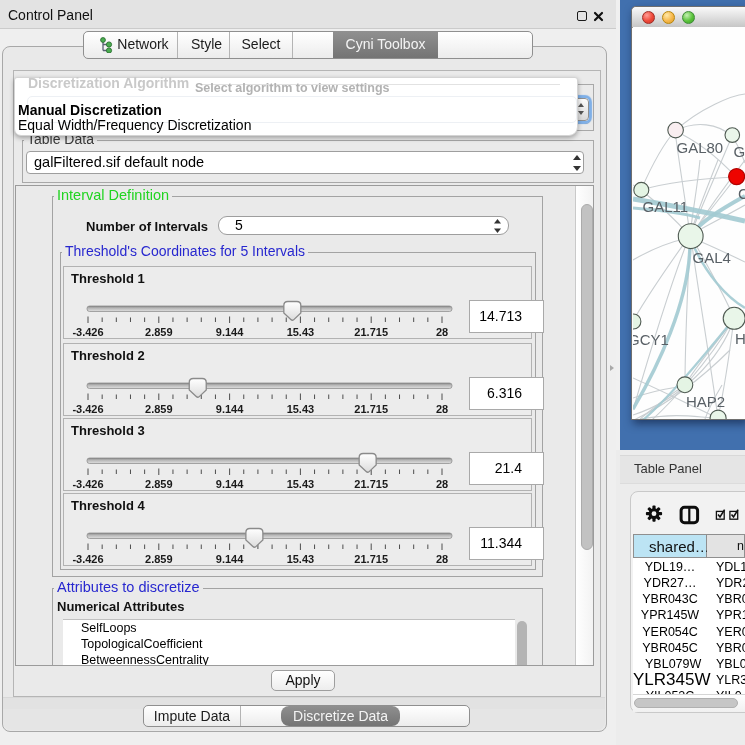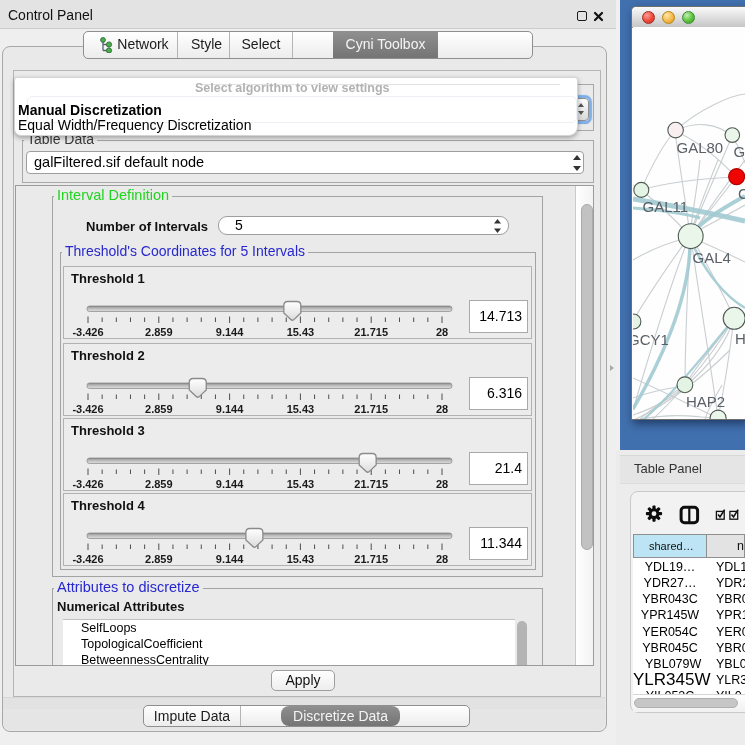--- a/index.html
+++ b/index.html
@@ -61,6 +61,7 @@
     </svg>
 
 <div class="abs" style="left:14px;top:77px;width:562px;height:57px;background:#ffffff;border:1px solid #d4d4d4;border-radius:3px 3px 9px 7px;box-shadow:0 2px 5px rgba(0,0,0,0.32);z-index:40;"></div>
+<div class="abs" style="left:28px;top:75px;font-size:14px;font-weight:bold;color:#c9c9c9;z-index:41;">Discretization Algorithm</div>
 <div class="abs" style="left:200px;top:84px;width:360px;height:1px;background:#e2e2e2;z-index:41;"></div>
 <div class="abs" style="left:27px;top:96px;width:548px;height:25px;border:1px solid #edf0f4;border-radius:5px;z-index:41;"></div>
 

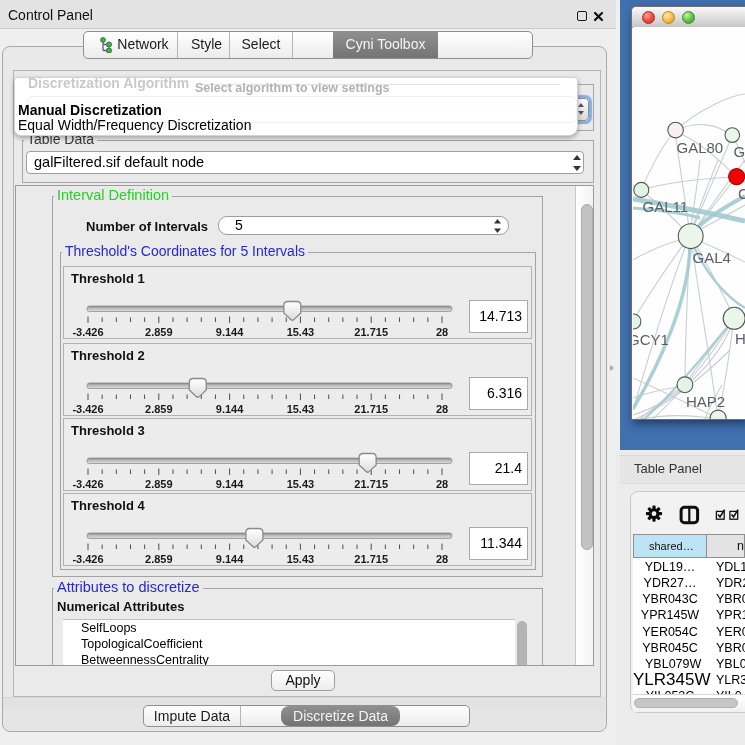--- a/index.html
+++ b/index.html
@@ -12,7 +12,7 @@
          font-size:14.5px;color:#000;}
   .tickl{position:absolute;font-size:11px;font-weight:bold;color:#1a1a1a;top:59px;width:50px;text-align:center;}
   .vbox{position:absolute;left:405px;top:33px;width:52px;height:31px;background:#fff;border:1px solid #a9a9a9;
-        font-size:14px;color:#000;text-align:right;line-height:31px;padding-right:5px;}
+        font-size:14px;color:#000;text-align:right;line-height:31px;padding-right:21px;}
   .thlabel{position:absolute;left:7px;top:4px;font-size:13px;font-weight:bold;color:#111;}
   .tblock{position:absolute;left:47px;width:467px;height:71px;border:1px solid #b2b2b2;background:#ececec;}
   .seg{float:left;height:26px;line-height:24px;text-align:center;font-size:14px;color:#1b1b1b;

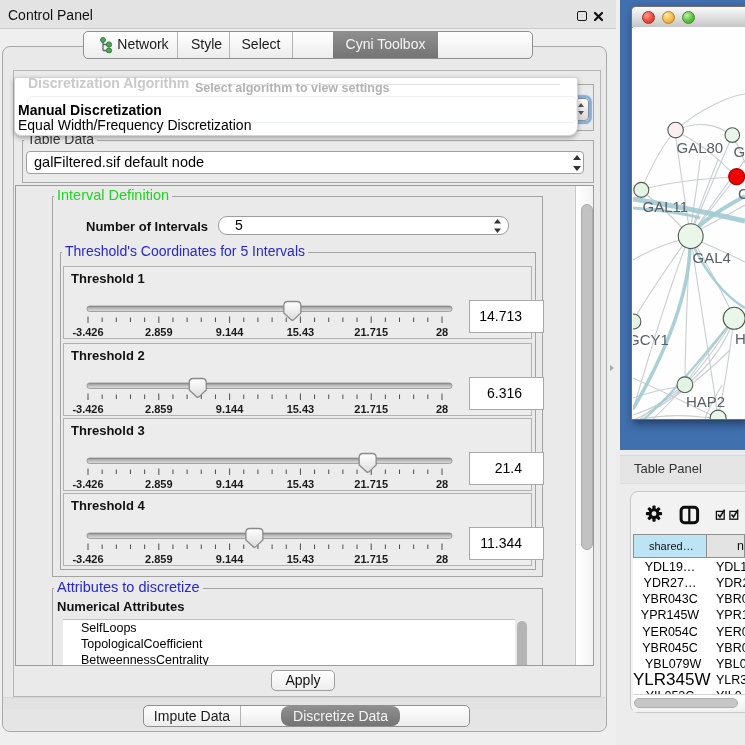--- a/index.html
+++ b/index.html
@@ -427,7 +427,7 @@
 </svg>
 
 <div class="abs" style="left:633px;top:534px;width:112px;height:163px;background:#fff;"></div>
-<div class="abs" style="left:633px;top:534px;width:74px;height:24px;background:#bce4f4;border:1px solid #8f8f8f;box-sizing:border-box;line-height:23px;font-size:11px;color:#111;padding-left:15px;">shared…</div>
+<div class="abs" style="left:633px;top:534px;width:74px;height:24px;background:#bce4f4;border:1px solid #8f8f8f;box-sizing:border-box;text-align:center;line-height:23px;font-size:15px;color:#111;padding-left:15px;">shared…</div>
 <div class="abs" style="left:707px;top:534px;width:38px;height:24px;background:#e3e3e3;border:1px solid #8f8f8f;border-left:none;box-sizing:border-box;line-height:23px;font-size:12.5px;color:#111;"><span style="margin-left:30px;">n</span></div>
 <div class="abs" style="left:633px;top:559.0px;width:74px;height:16px;font-size:12.5px;color:#000;text-align:center;line-height:16px;">YDL19…</div>
 <div class="abs" style="left:716px;top:559.0px;width:30px;height:16px;font-size:12.5px;color:#000;line-height:16px;overflow:hidden;">YDL1</div>

